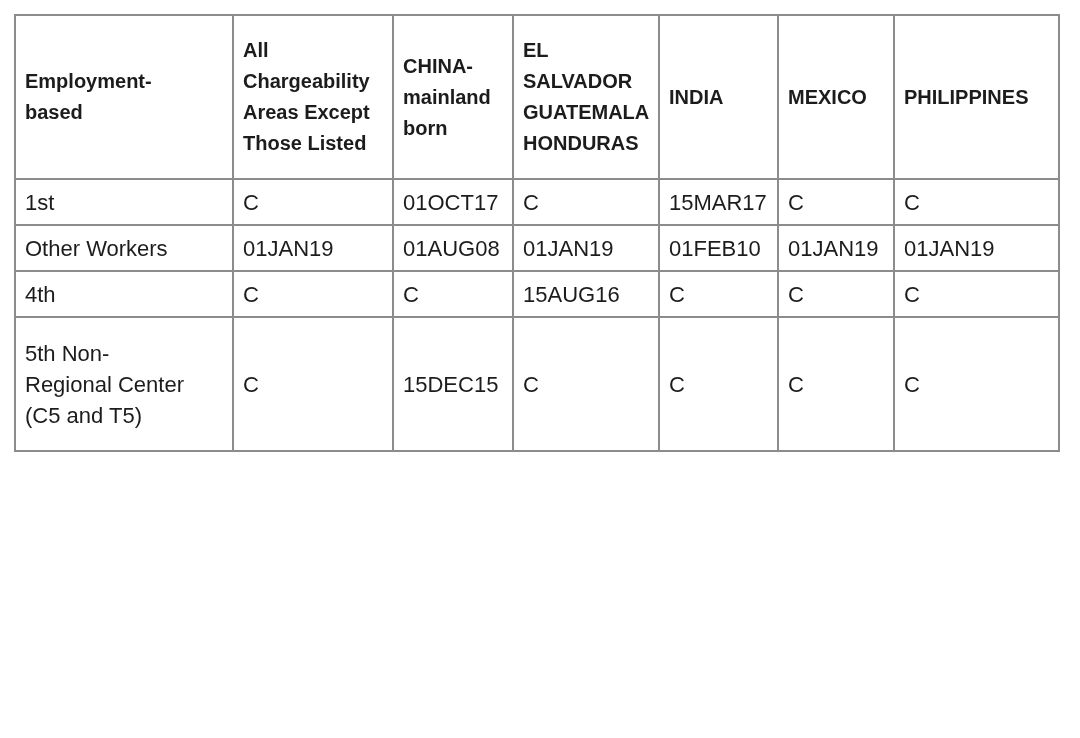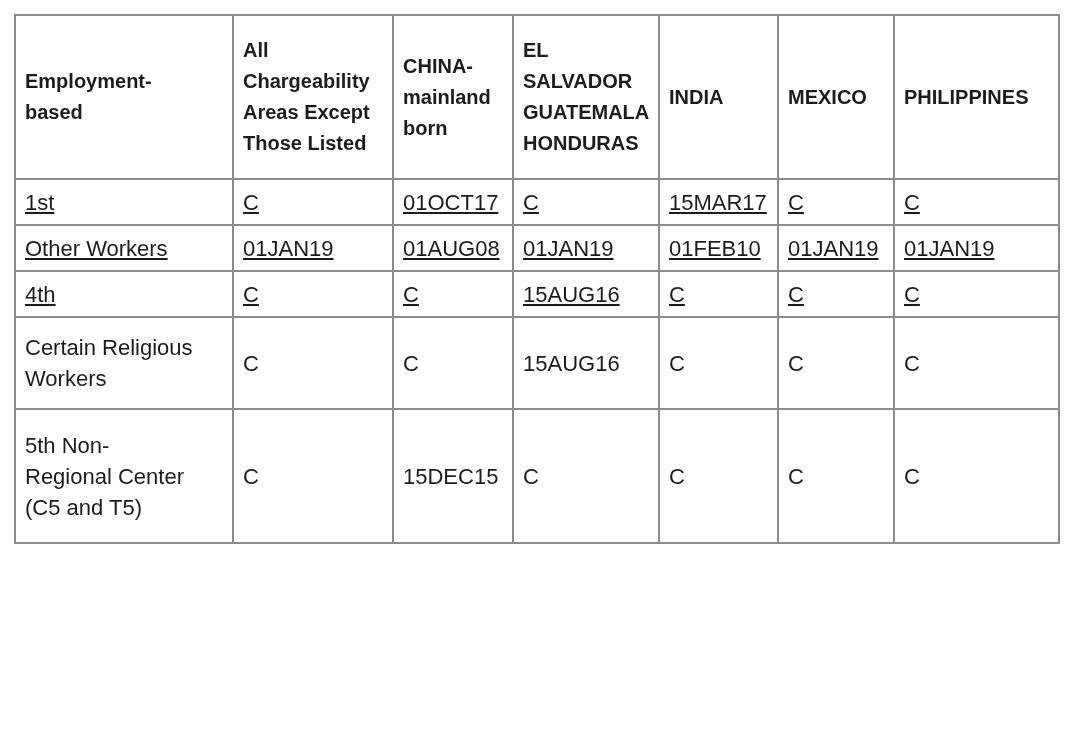--- a/index.html
+++ b/index.html
@@ -56,7 +56,7 @@
     white-space: pre-line;
   }
   tr.r-header { height: 164px; }
-  tr.r-std    { height: 46px; text-decoration: underline;  }
+  tr.r-std    { height: 46px;  }
   tr.r-two    { height: 92px;  }
   tr.r-three  { height: 134px; }
 </style>

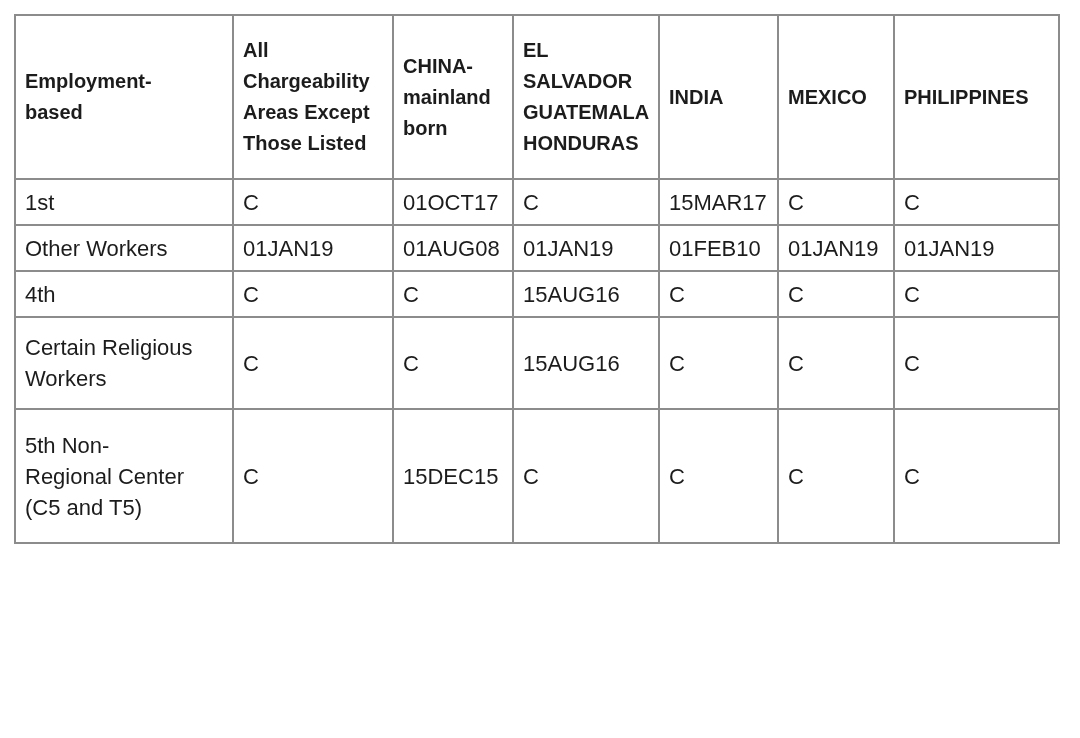--- a/index.html
+++ b/index.html
@@ -122,16 +122,6 @@
         <td>C</td>
         <td>C</td>
       </tr>
-      <tr class="r-two">
-        <td class="label">Certain Religious
-Workers</td>
-        <td>C</td>
-        <td>C</td>
-        <td>15AUG16</td>
-        <td>C</td>
-        <td>C</td>
-        <td>C</td>
-      </tr>
       <tr class="r-three">
         <td class="label">5th Non-
 Regional Center

